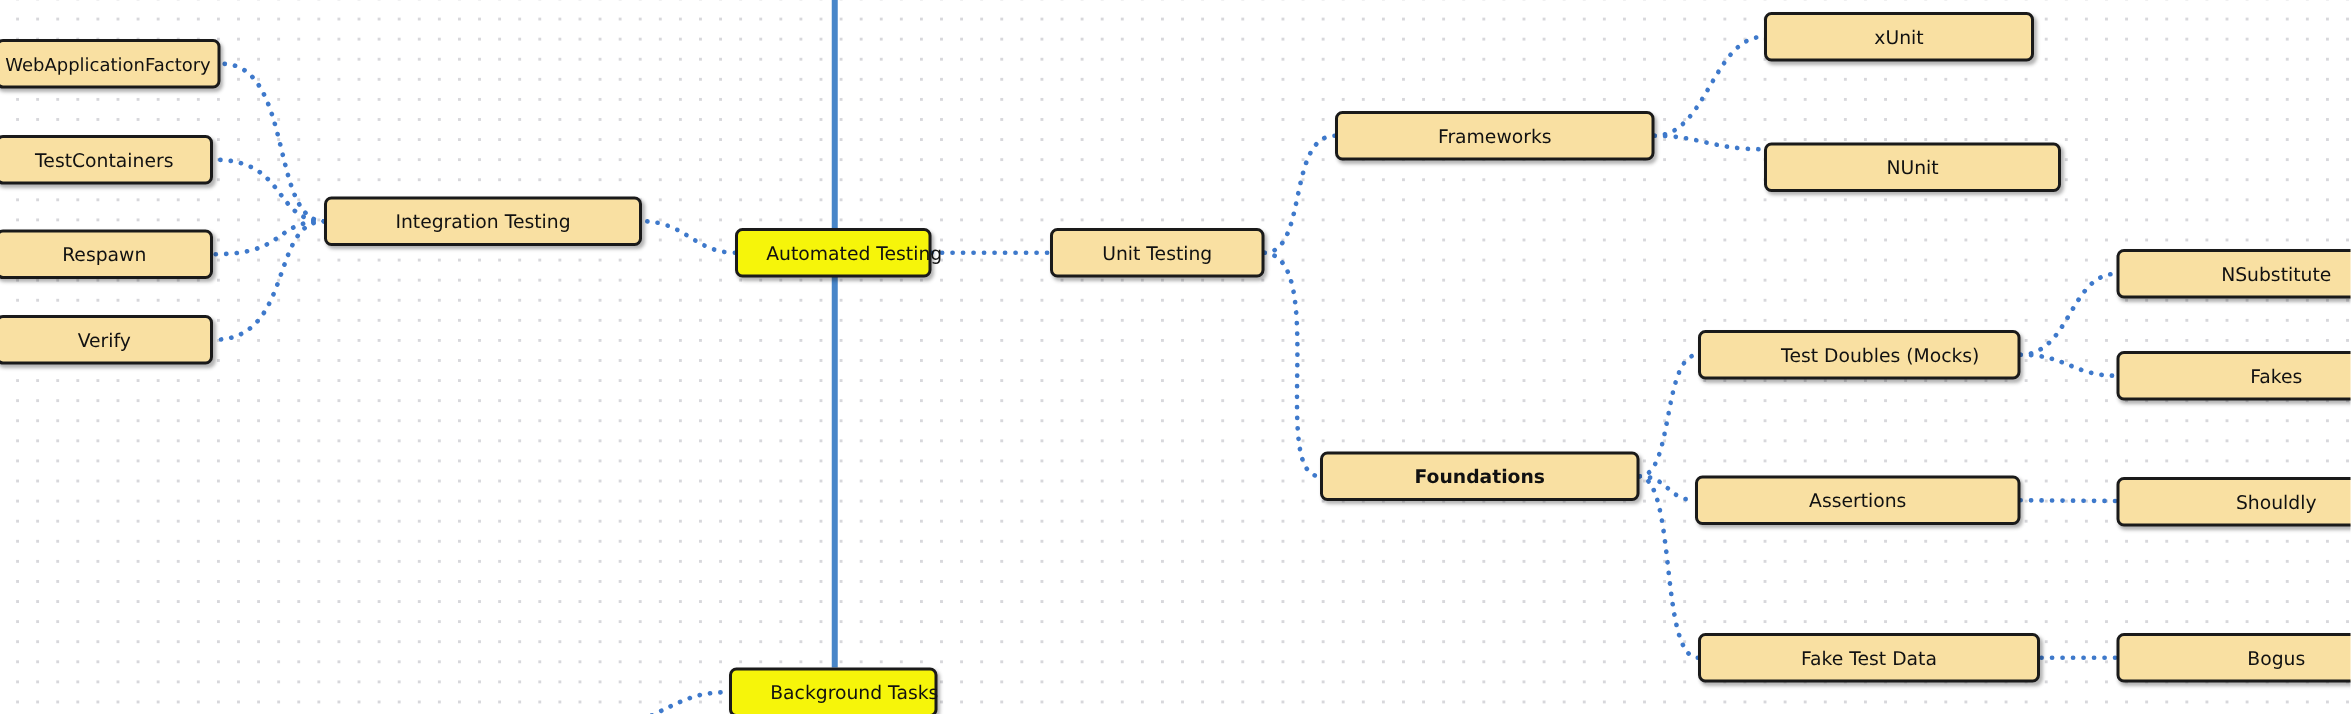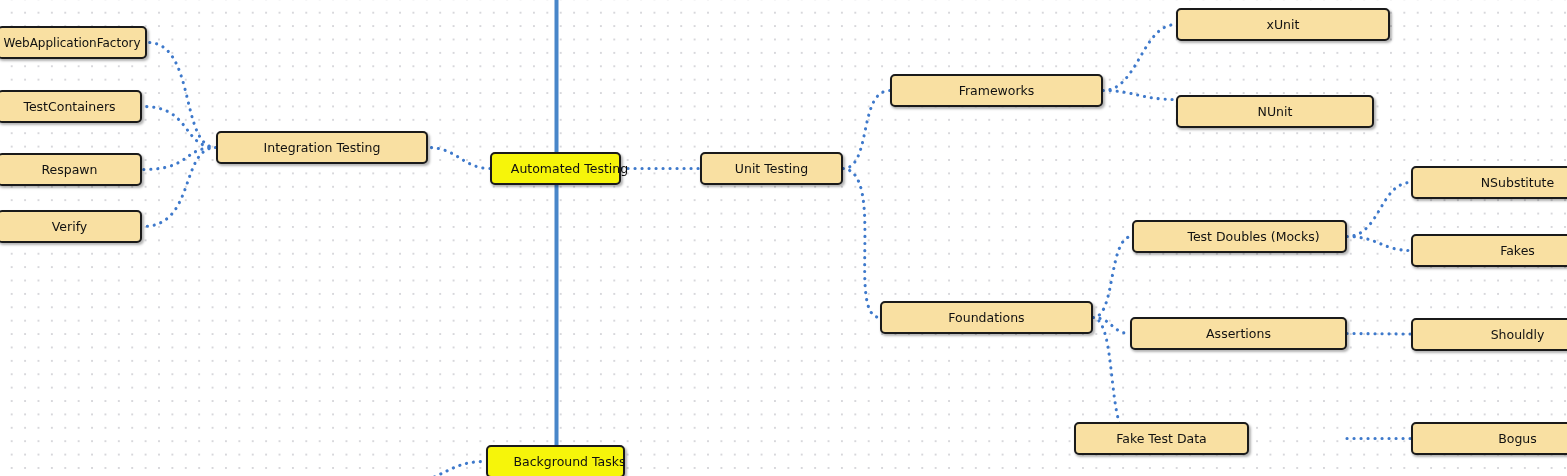--- a/index.html
+++ b/index.html
@@ -91,7 +91,7 @@
 
   <div class="node topic" style="left:700px; top:152px; width:143px;">Unit Testing</div>
   <div class="node topic" style="left:890px; top:74px; width:213px;">Frameworks</div>
-  <div class="node topic" style="left:1176px; top:8px; width:214px;">xUnit</div>
+  <div class="node topic" style="left:1176px; top:8px; width:180px;">xUnit</div>
   <div class="node topic" style="left:1176px; top:95px; width:198px;">NUnit</div>
   <div class="node topic" style="left:880px; top:301px; width:213px;">Foundations</div>
   <div class="node topic" style="left:1132px; top:220px; width:215px;padding-left:28px;">Test Doubles (Mocks)</div>

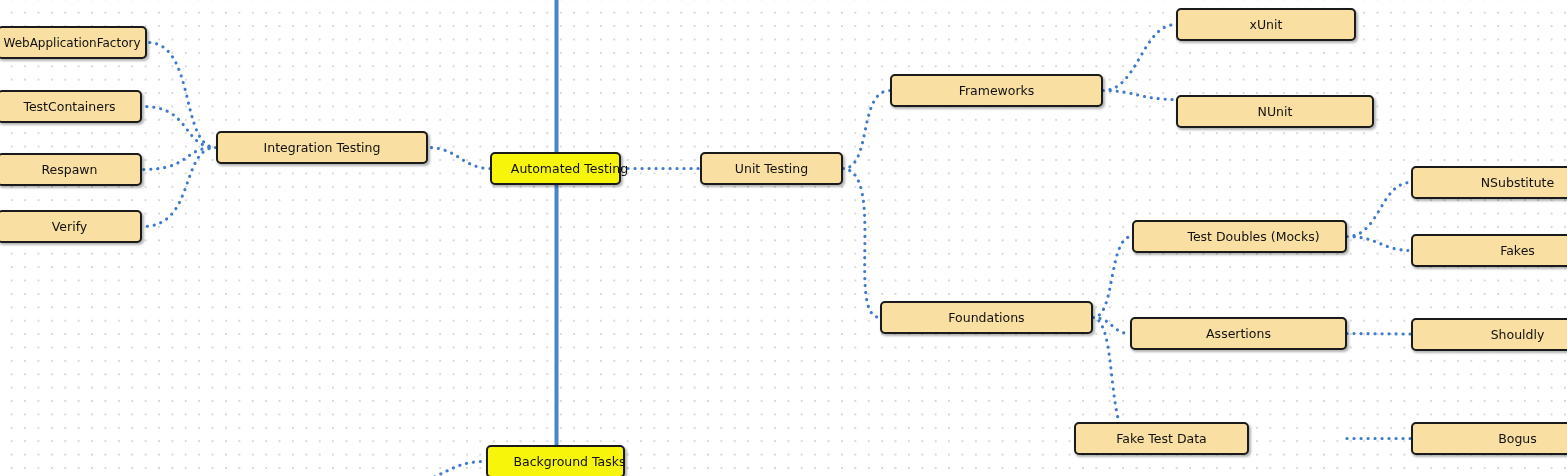--- a/index.html
+++ b/index.html
@@ -93,7 +93,7 @@
   <div class="node topic" style="left:890px; top:74px; width:213px;">Frameworks</div>
   <div class="node topic" style="left:1176px; top:8px; width:180px;">xUnit</div>
   <div class="node topic" style="left:1176px; top:95px; width:198px;">NUnit</div>
-  <div class="node topic" style="left:880px; top:301px; width:213px;">Foundations</div>
+  <div class="node topic" style="left:880px; top:301px; width:213px;font-weight:bold;">Foundations</div>
   <div class="node topic" style="left:1132px; top:220px; width:215px;padding-left:28px;">Test Doubles (Mocks)</div>
   <div class="node topic" style="left:1411px; top:166px; width:213px;">NSubstitute</div>
   <div class="node topic" style="left:1411px; top:234px; width:213px;">Fakes</div>

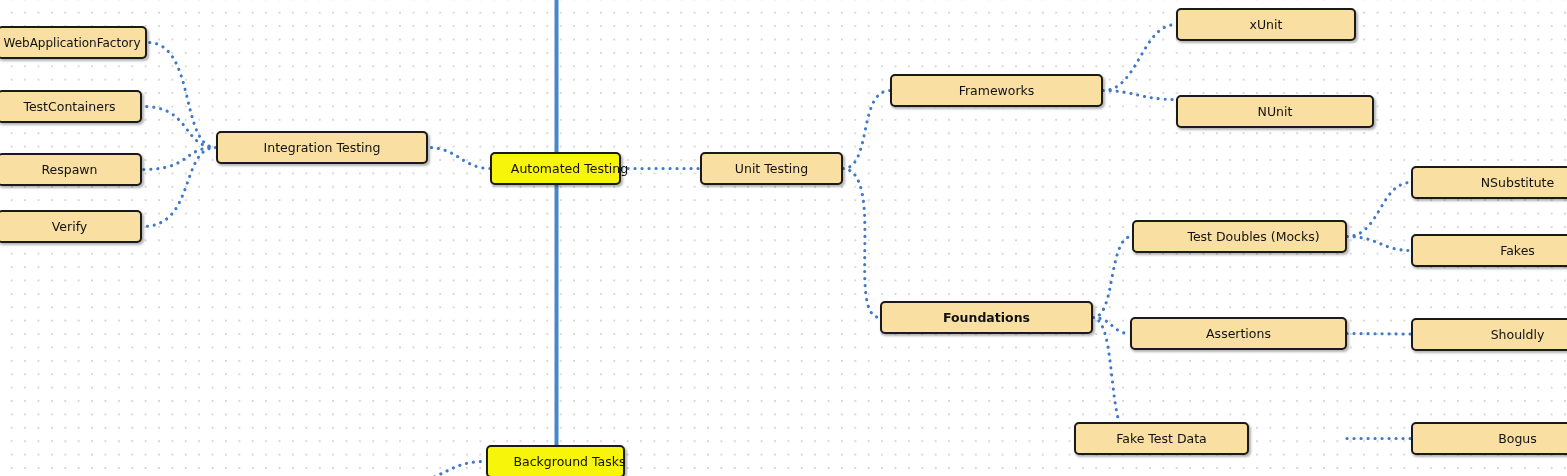--- a/index.html
+++ b/index.html
@@ -99,7 +99,7 @@
   <div class="node topic" style="left:1411px; top:234px; width:213px;">Fakes</div>
   <div class="node topic" style="left:1130px; top:317px; width:217px;text-align:right;">Assertions</div>
   <div class="node topic" style="left:1411px; top:318px; width:213px;">Shouldly</div>
-  <div class="node topic" style="left:1074px; top:422px; width:175px;">Fake Test Data</div>
+  <div class="node topic" style="left:1132px; top:422px; width:228px;">Fake Test Data</div>
   <div class="node topic" style="left:1411px; top:422px; width:213px;">Bogus</div>
 
   <div class="node root" style="left:486px; top:445px; width:139px;">Background Tasks</div>

